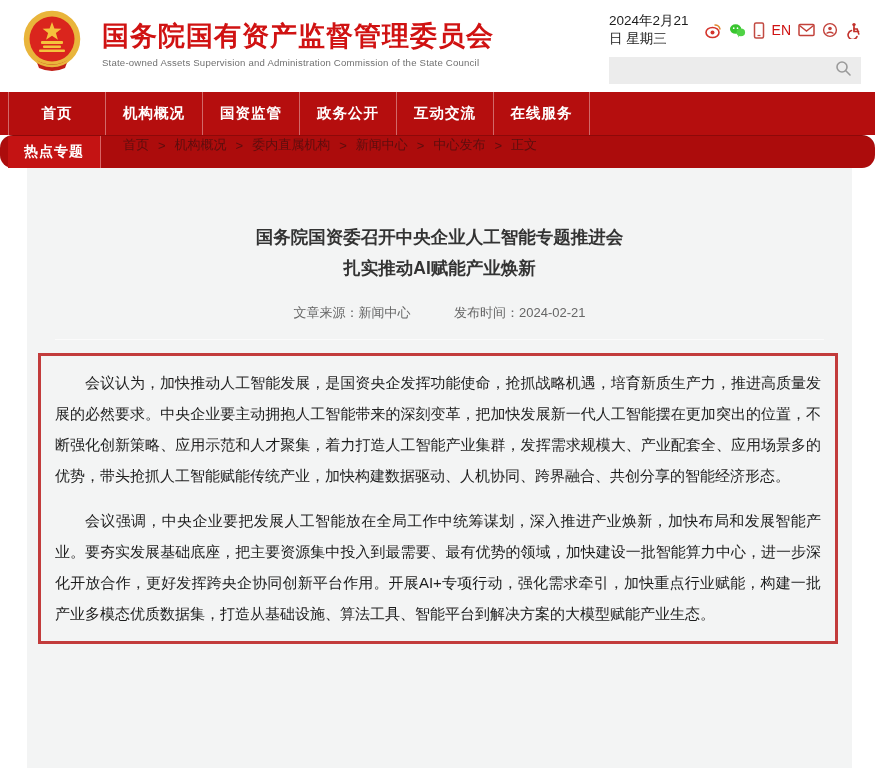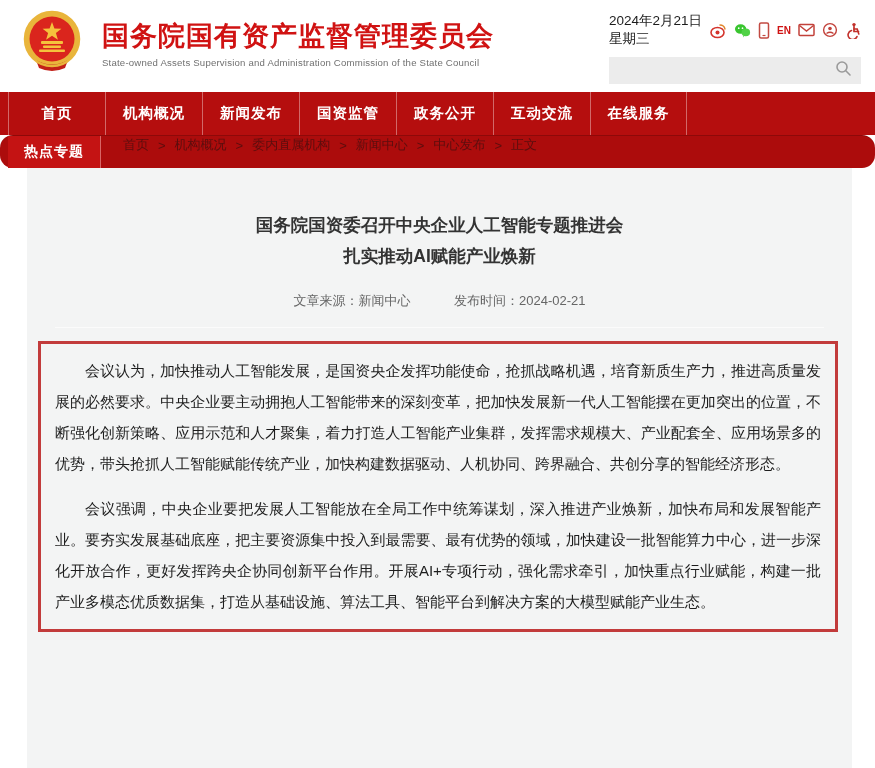--- a/index.html
+++ b/index.html
@@ -21,7 +21,7 @@
   .header-right { margin-left:auto; width:252px; display:flex; flex-direction:column; }
   .date-row { display:flex; align-items:center; gap:7px; font-size:13.5px; color:#1c1c1c; margin-top:2px; justify-content:center; }
   .date-row .ic { width:17px; height:17px; display:inline-flex; align-items:center; justify-content:center; cursor:pointer; }
-  .lang { color:#cf1212; font-weight:bold; font-size:10px; cursor:pointer; }
+  .lang { color:#cf1212; font-weight:normal; font-size:14px; cursor:pointer; }
   .search-box { margin-top:9px; background:#ececec; height:27px; display:flex; align-items:center; justify-content:flex-end; padding-right:9px; }
   .search-input { flex:1; border:none; background:transparent; outline:none; height:100%; font-size:13px; padding-left:8px; color:#333; }
 

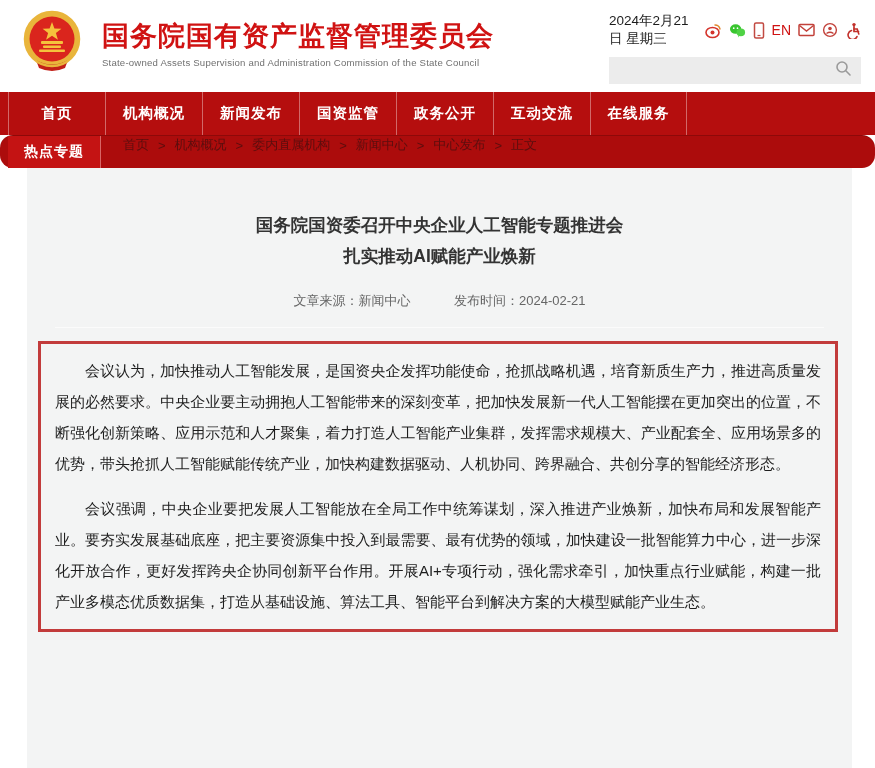--- a/index.html
+++ b/index.html
@@ -139,7 +139,6 @@
 <div class="nav">
   <div class="nav-item">首页</div>
   <div class="nav-item">机构概况</div>
-  <div class="nav-item">新闻发布</div>
   <div class="nav-item">国资监管</div>
   <div class="nav-item">政务公开</div>
   <div class="nav-item">互动交流</div>

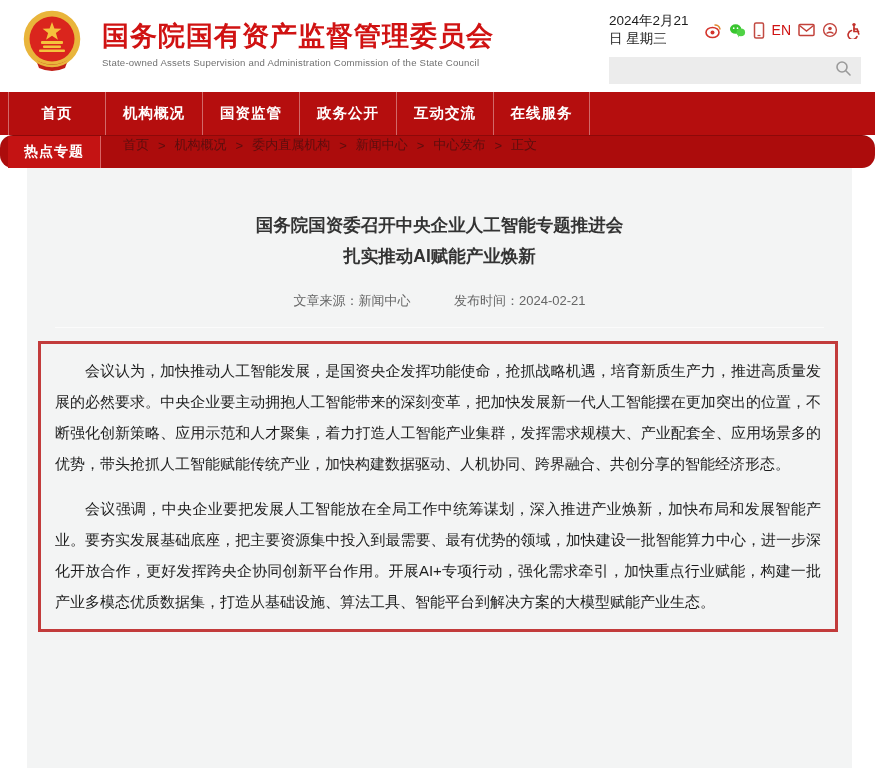--- a/index.html
+++ b/index.html
@@ -41,7 +41,7 @@
   .crumb-sep { color:#5c0e0e; }
 
   
-  .content { position:absolute; left:27px; right:23px; top:168px; bottom:0; background:#f3f4f4; padding:0 28px; overflow:hidden; }
+  .content { position:absolute; left:27px; right:23px; top:168px; bottom:0; background:#f3f4f4; padding:12px 28px; overflow:hidden; }
   .article-title { text-align:center; margin-top:42px; font-size:17.5px; font-weight:bold; color:#333; line-height:31px; }
   .meta { text-align:center; margin-top:20px; font-size:13px; color:#666; }
   .meta .seg { margin:0 20px; }

